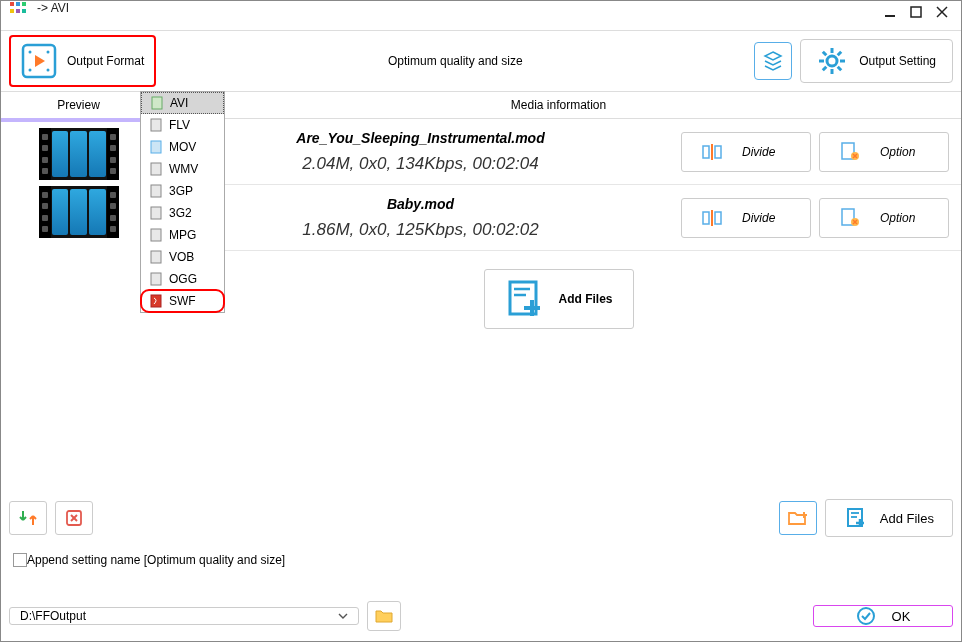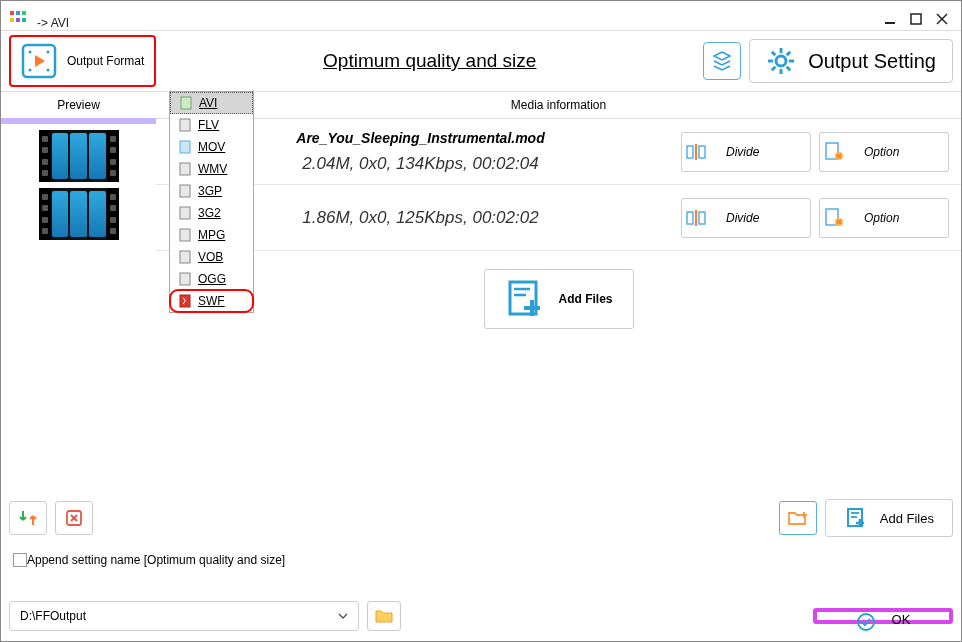--- a/index.html
+++ b/index.html
@@ -5,7 +5,7 @@
 * { box-sizing: border-box; margin: 0; padding: 0; font-family: Arial, sans-serif; }
 body { background: #fff; width: 962px; height: 642px; border: 1px solid #888; position: relative; overflow: hidden; }
 
-.titlebar { height: 30px; display: flex; align-items: flex-end; padding: 0 8px; border-bottom: 1px solid #ddd; }
+.titlebar { height: 30px; display: flex; align-items: flex-start; padding: 0 8px; border-bottom: 1px solid #ddd; }
 .app-icon { width: 20px; height: 20px; margin-right: 8px; }
 .title-text { font-size: 12px; color: #222; flex: 1; }
 .win-controls { display: flex; gap: 4px; }

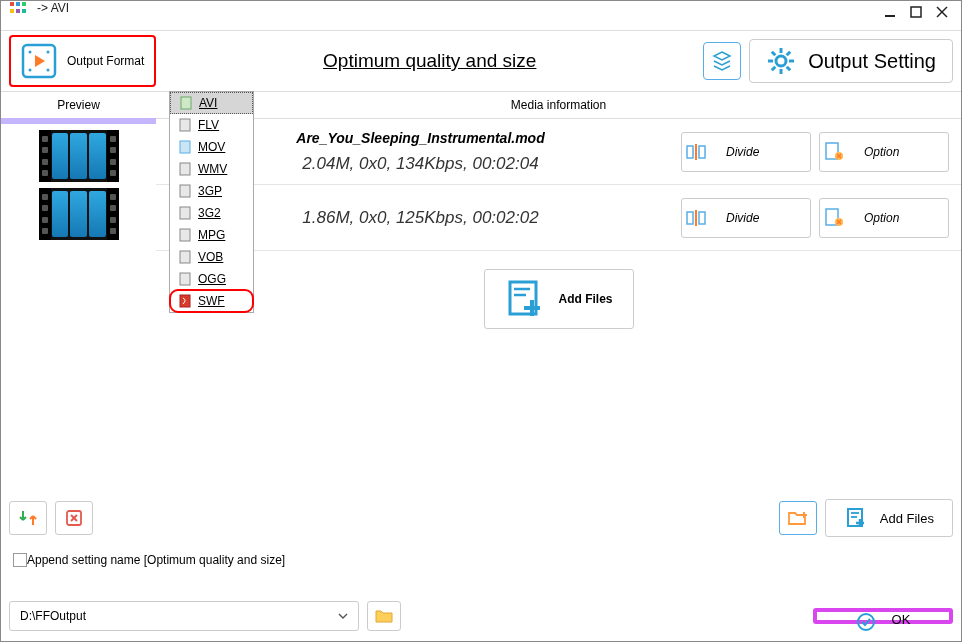--- a/index.html
+++ b/index.html
@@ -16,7 +16,7 @@
 .of-icon { width: 36px; height: 36px; }
 .of-label { font-size: 12px; }
 
-.toolbar-center { flex: 1; text-align: center; font-size: 19px; text-decoration: underline; }
+.toolbar-center { flex: 1; text-align: center; font-size: 12px; }
 .layers-btn { width: 38px; height: 38px; border: 1px solid #58aee8; border-radius: 4px; display:flex; align-items:center; justify-content:center; cursor:pointer; }
 .output-setting-btn { display: flex; align-items: center; gap: 12px; border: 1px solid #ccc; border-radius: 4px; padding: 6px 16px; cursor: pointer; }
 .os-label { font-size: 20px; }

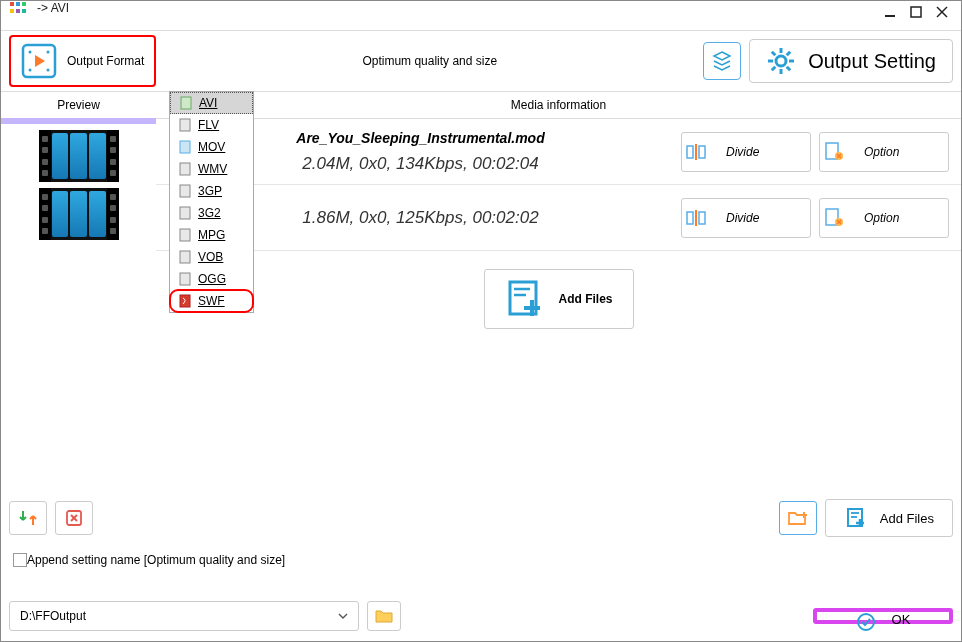--- a/index.html
+++ b/index.html
@@ -19,7 +19,7 @@
 .toolbar-center { flex: 1; text-align: center; font-size: 12px; }
 .layers-btn { width: 38px; height: 38px; border: 1px solid #58aee8; border-radius: 4px; display:flex; align-items:center; justify-content:center; cursor:pointer; }
 .output-setting-btn { display: flex; align-items: center; gap: 12px; border: 1px solid #ccc; border-radius: 4px; padding: 6px 16px; cursor: pointer; }
-.os-label { font-size: 20px; }
+.os-label { font-size: 12px; }
 
 .main { display: flex; position: relative; }
 .left-col { width: 155px; }

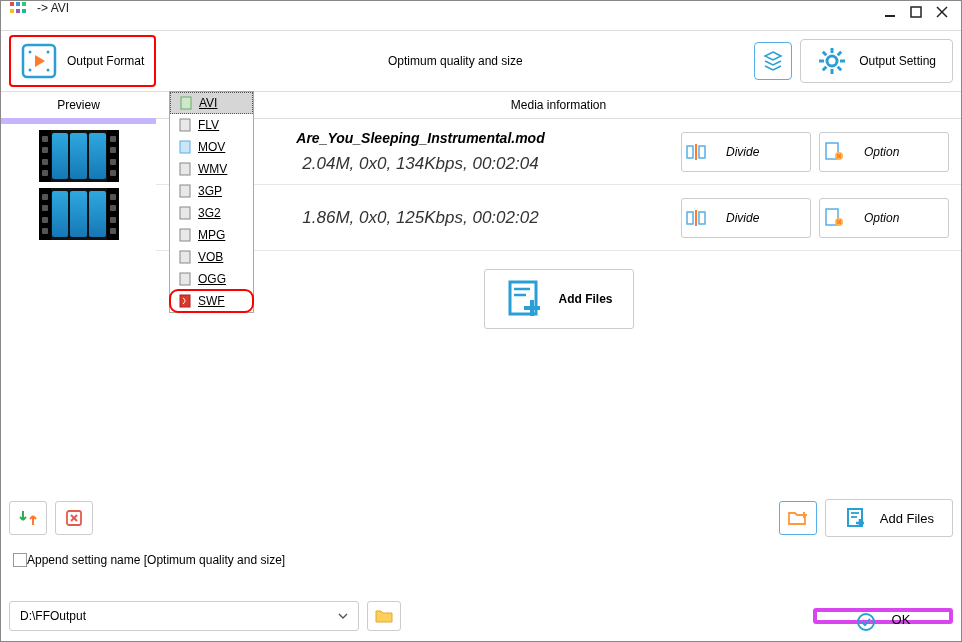--- a/index.html
+++ b/index.html
@@ -23,7 +23,7 @@
 
 .main { display: flex; position: relative; }
 .left-col { width: 155px; }
-.preview-header { text-align:center; font-size: 12px; padding: 6px 4px; border-top: 1px solid #ddd; border-bottom: 6px solid #c4b5fd; }
+.preview-header { text-align:center; font-size: 12px; padding: 6px 4px; border-top: 1px solid #ddd; border-bottom: 4px solid #c4b5fd; }
 .preview-list { padding: 6px 0; display:flex; flex-direction:column; align-items:center; gap: 6px; }
 .thumb { width: 80px; height: 52px; background: #111; border-radius: 2px; position: relative; display:flex; }
 .thumb .strip { width: 12px; background: #000; display:flex; flex-direction:column; justify-content:space-around; padding: 3px 0; }

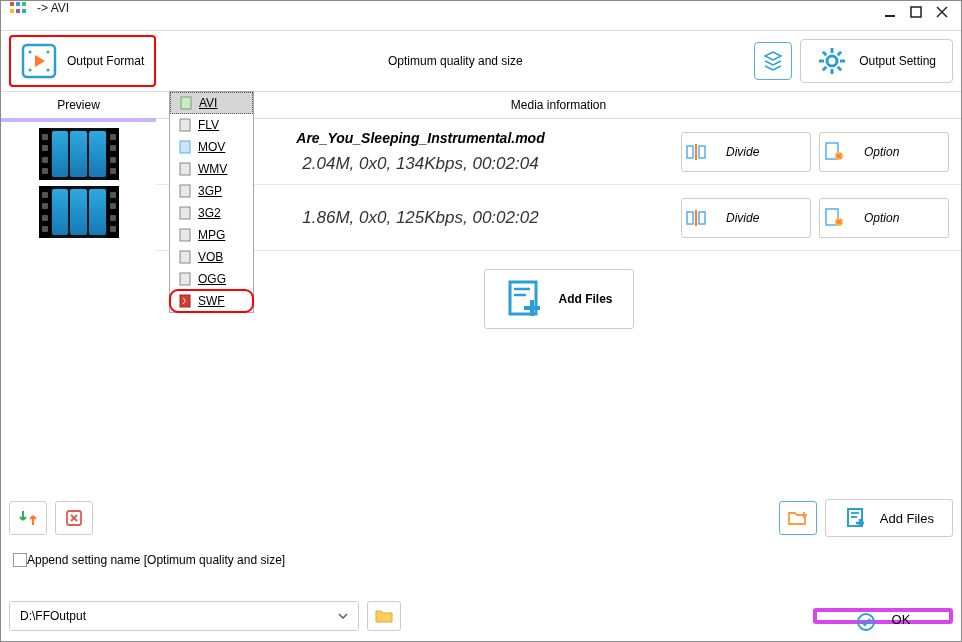--- a/index.html
+++ b/index.html
@@ -31,7 +31,7 @@
 .thumb .mid { flex:1; display:flex; }
 .thumb .mid span { flex:1; margin:3px 1px; background: linear-gradient(#2fa8df,#1578b5); border-radius:2px; }
 
-.format-dropdown { position: absolute; left: 168px; top: 0; width: 85px; background: #fff; border: 1px solid #aaa; z-index: 5; text-decoration: underline; }
+.format-dropdown { position: absolute; left: 139px; top: 0; width: 85px; background: #fff; border: 1px solid #aaa; z-index: 5; }
 .fmt-item { display:flex; align-items:center; gap:6px; font-size:12px; padding: 3px 8px; height: 22px; cursor:pointer; }
 .fmt-item.sel { background: #d6d6d6; border: 1px dotted #555; }
 .fmt-item.highlight-red { outline: 2px solid #ff0000; outline-offset: -1px; border-radius: 8px; }

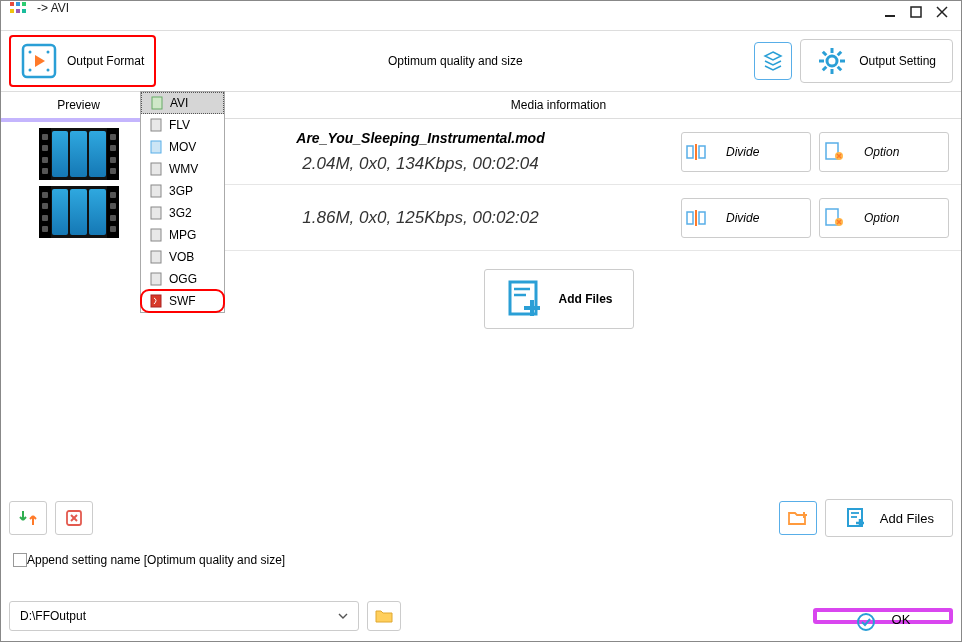--- a/index.html
+++ b/index.html
@@ -43,7 +43,7 @@
 .file-info { flex:1; text-align:center; }
 .file-name { font-size: 14px; font-weight: bold; margin-bottom: 8px; }
 .file-meta { font-size: 17px; color: #333; }
-.action-btn { display:flex; align-items:center; gap: 18px; border: 1px solid #ccc; border-radius: 3px; padding: 8px 4px; font-size: 12px; cursor:pointer; min-width: 130px; }
+.action-btn { display:flex; align-items:center; gap: 18px; border: 1px solid #ccc; border-radius: 3px; padding: 8px 20px; font-size: 12px; cursor:pointer; min-width: 130px; }
 .action-btn .ic { width: 22px; height: 22px; }
 
 .add-files-big { width: 150px; height: 60px; margin: 18px auto 0; border: 1px solid #ccc; border-radius: 3px; display:flex; align-items:center; justify-content:center; gap: 12px; cursor:pointer; font-size: 12px; font-weight:bold; }

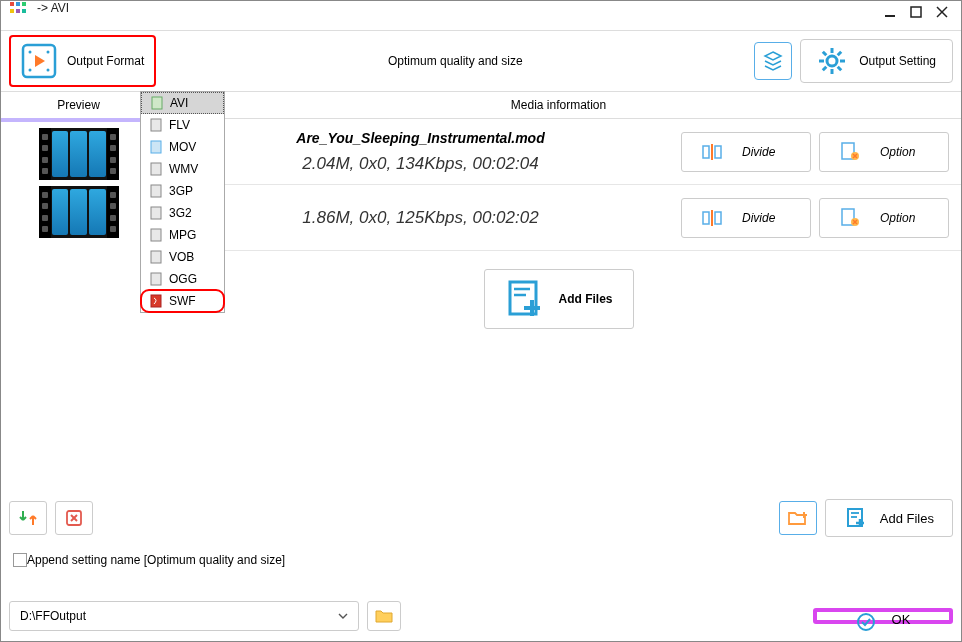--- a/index.html
+++ b/index.html
@@ -304,6 +304,7 @@
 
     <div class="file-row">
       <div class="file-info">
+        <div class="file-name">Baby.mod</div>
         <div class="file-meta">1.86M, 0x0, 125Kbps, 00:02:02</div>
       </div>
       <div class="action-btn">

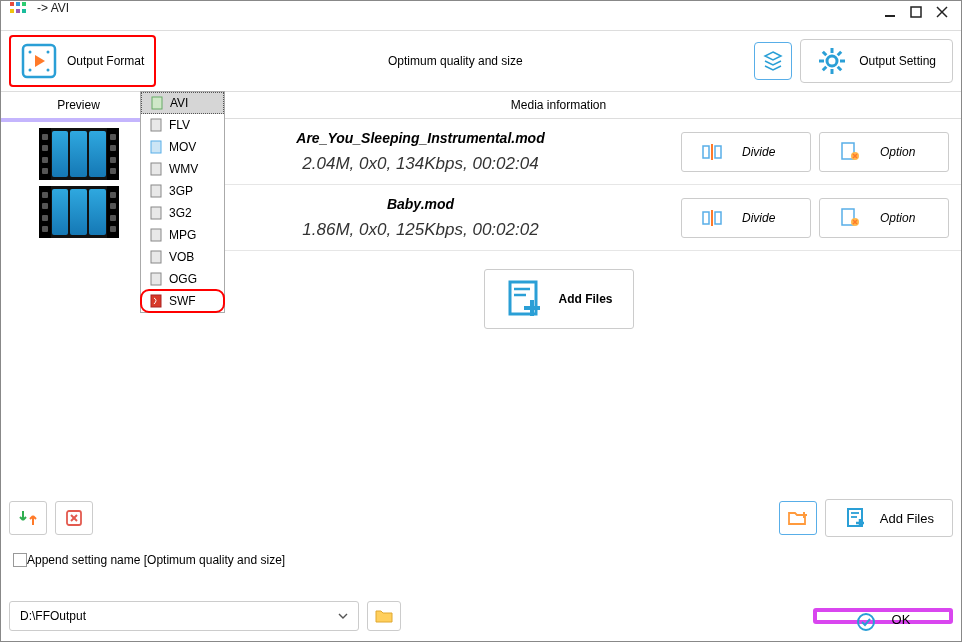--- a/index.html
+++ b/index.html
@@ -58,7 +58,7 @@
 .chk { width: 14px; height:14px; border:1px solid #999; }
 
 .bottom-bar2 { position:absolute; left:8px; right:8px; bottom: 10px; display:flex; align-items:center; gap: 8px; }
-.path-combo { flex: 0 0 350px; height: 30px; border:1px solid #ccc; border-radius:3px; display:flex; align-items:center; padding: 0 10px; font-size:12px; justify-content:space-between; cursor:pointer; }
+.path-combo { flex: 0 0 350px; height: 18px; border:1px solid #ccc; border-radius:3px; display:flex; align-items:center; padding: 0 10px; font-size:12px; justify-content:space-between; cursor:pointer; }
 .folder-btn { width: 34px; height: 30px; border:1px solid #ccc; border-radius:3px; display:flex; align-items:center; justify-content:center; cursor:pointer; }
 .ok-btn { width: 140px; height: 16px; border:4px solid #d946ef; border-radius:3px; display:flex; align-items:flex-start; justify-content:center; gap: 16px; font-size:13px; cursor:pointer; }
 

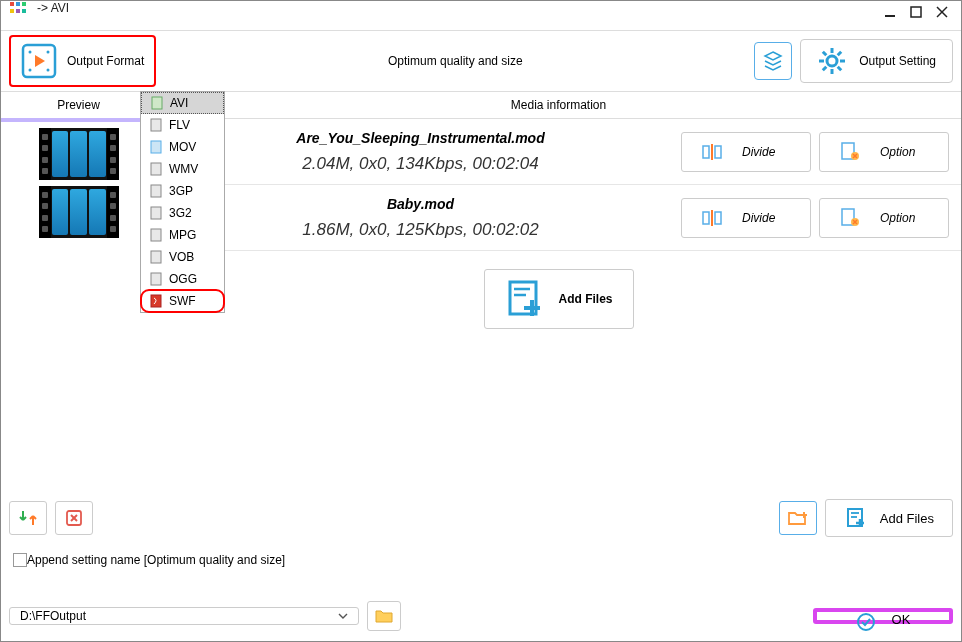--- a/index.html
+++ b/index.html
@@ -60,7 +60,7 @@
 .bottom-bar2 { position:absolute; left:8px; right:8px; bottom: 10px; display:flex; align-items:center; gap: 8px; }
 .path-combo { flex: 0 0 350px; height: 18px; border:1px solid #ccc; border-radius:3px; display:flex; align-items:center; padding: 0 10px; font-size:12px; justify-content:space-between; cursor:pointer; }
 .folder-btn { width: 34px; height: 30px; border:1px solid #ccc; border-radius:3px; display:flex; align-items:center; justify-content:center; cursor:pointer; }
-.ok-btn { width: 140px; height: 16px; border:4px solid #d946ef; border-radius:3px; display:flex; align-items:flex-start; justify-content:center; gap: 16px; font-size:13px; cursor:pointer; }
+.ok-btn { width: 140px; height: 22px; border:1px solid #d946ef; border-radius:3px; display:flex; align-items:center; justify-content:center; gap: 16px; font-size:13px; cursor:pointer; }
 
 svg { display:block; }
 </style>

